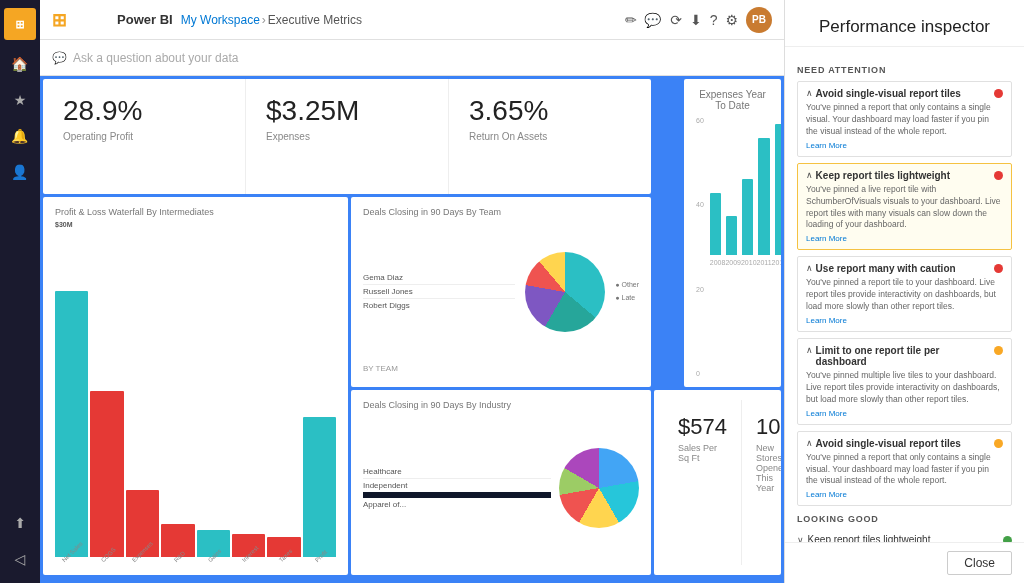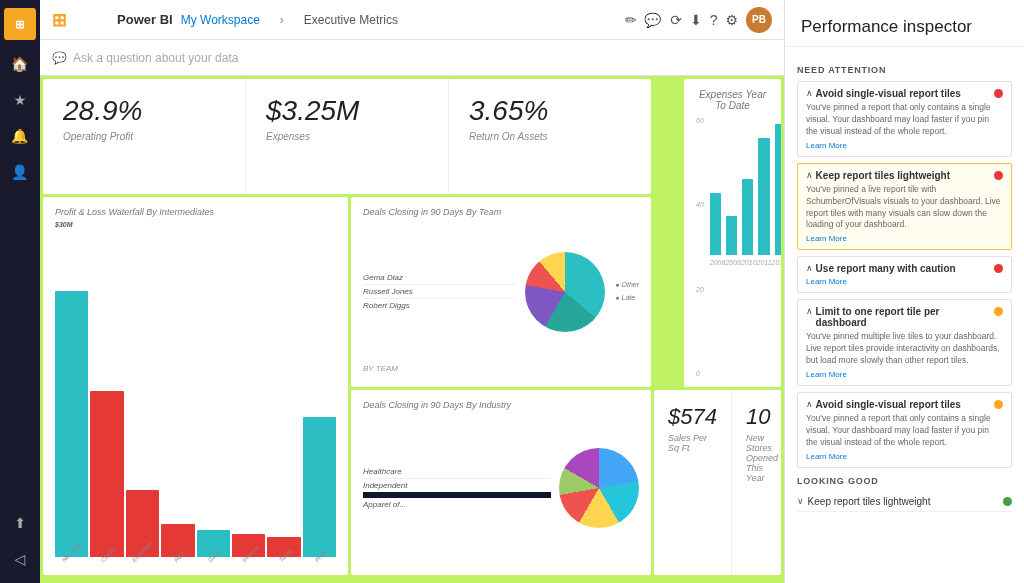--- a/index.html
+++ b/index.html
@@ -67,7 +67,7 @@
     .topbar-breadcrumb {
       display: flex;
       align-items: center;
-      gap: 20px;
+      gap: 2px;
       font-size: 12px;
       color: #555;
     }

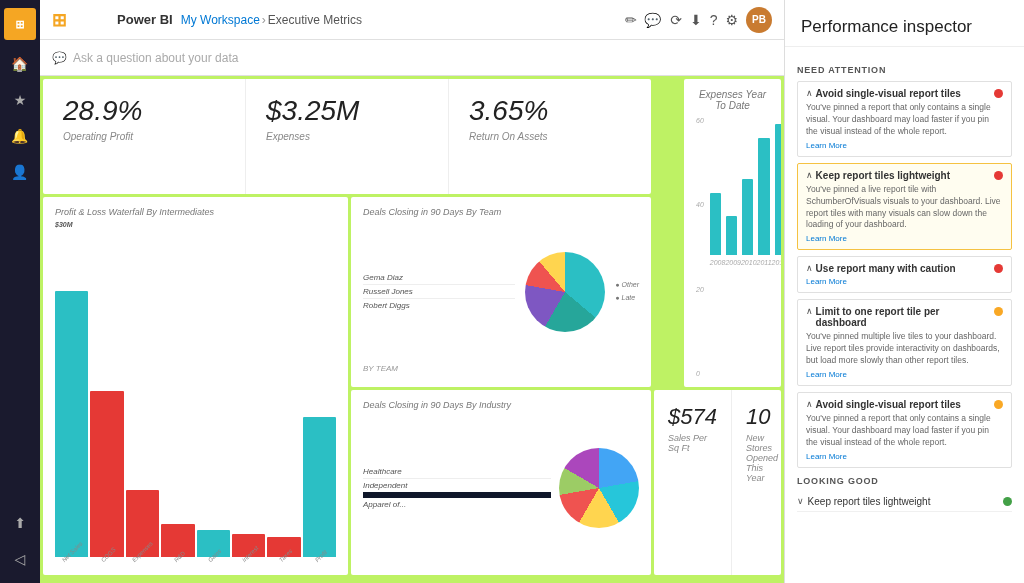--- a/index.html
+++ b/index.html
@@ -135,6 +135,7 @@
     .inspector-header {
       padding: 16px 16px 8px;
       border-bottom: 1px solid #eee;
+      text-align: center;
     }
     .inspector-title {
       font-size: 17px;

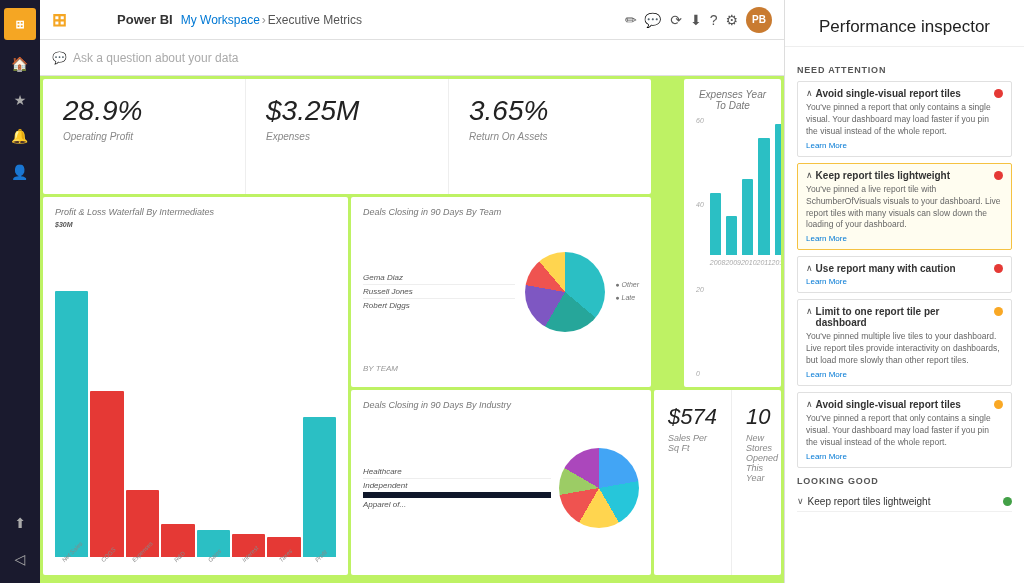--- a/index.html
+++ b/index.html
@@ -240,8 +240,7 @@
       gap: 3px;
       padding: 3px;
       overflow: hidden;
-      background: #bef264;
-      font-style: italic;
+      background: #3b82f6;
     }
   </style>
 </head>

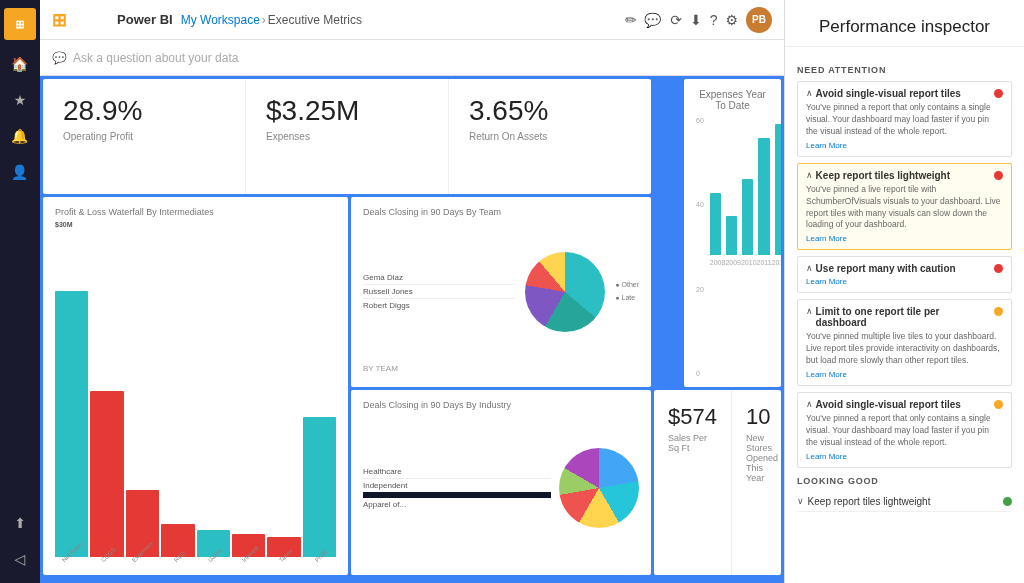--- a/index.html
+++ b/index.html
@@ -455,6 +455,7 @@
         <span class="inspector-item-title">Use report many with caution</span>
         <div class="status-dot dot-red"></div>
       </div>
+      <div class="inspector-item-desc">You've pinned a report tile to your dashboard. Live report tiles provide interactivity on dashboards, but load more slowly than other report tiles.</div>
       <a class="learn-more">Learn More</a>
     </div>
 

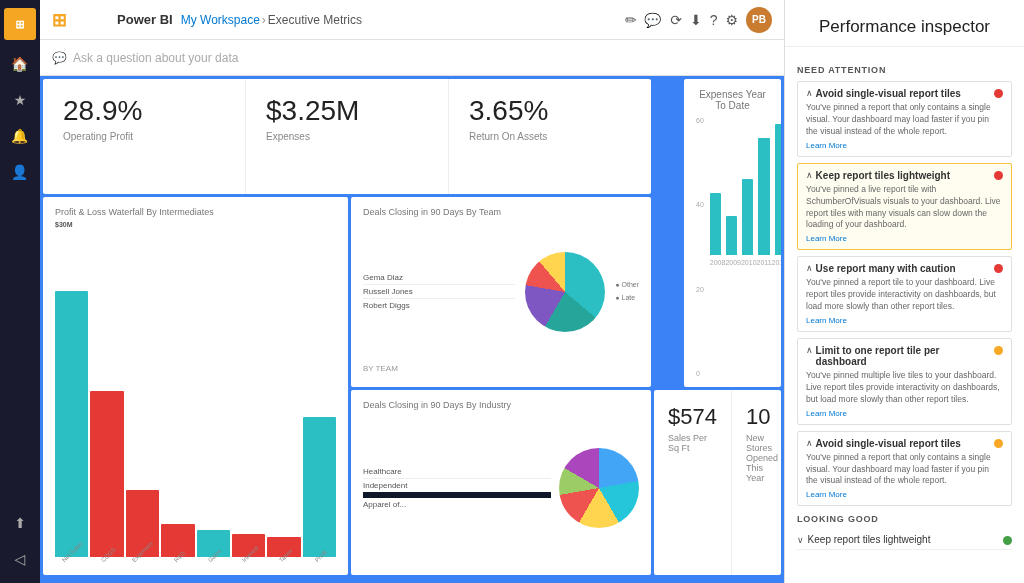--- a/index.html
+++ b/index.html
@@ -407,7 +407,7 @@
       </div>
     </div>
 
-    <div class="tile" style="grid-column:3; grid-row:3; display:flex; flex-direction:row; padding:0; overflow:hidden;">
+    <div class="tile" style="grid-column:3; grid-row:3; display:flex; flex-direction:row; padding:10px; overflow:hidden;">
       <div class="sales-kpi-item" style="flex:1; padding:14px; border-right:1px solid #eee;">
         <div class="sales-kpi-value" style="font-size:22px; font-weight:300; color:#222;">$574</div>
         <div class="sales-kpi-label" style="font-size:9px; color:#888; margin-top:3px;">Sales Per Sq Ft</div>

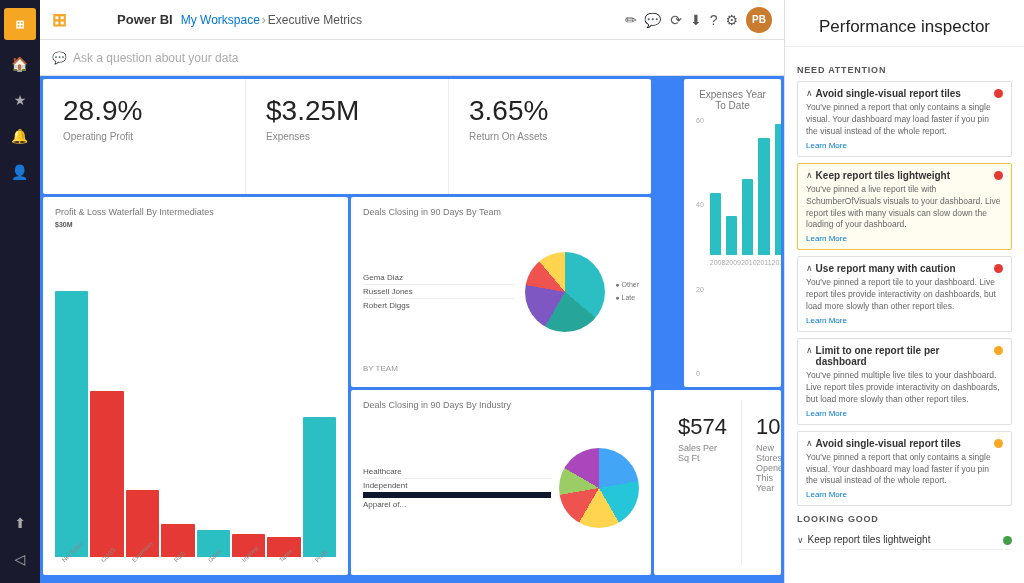--- a/index.html
+++ b/index.html
@@ -490,6 +490,9 @@
     </div>
 
   </div>
+  <div class="inspector-footer">
+    <button class="close-btn">Close</button>
+  </div>
 </div>
 
 </body></html>

